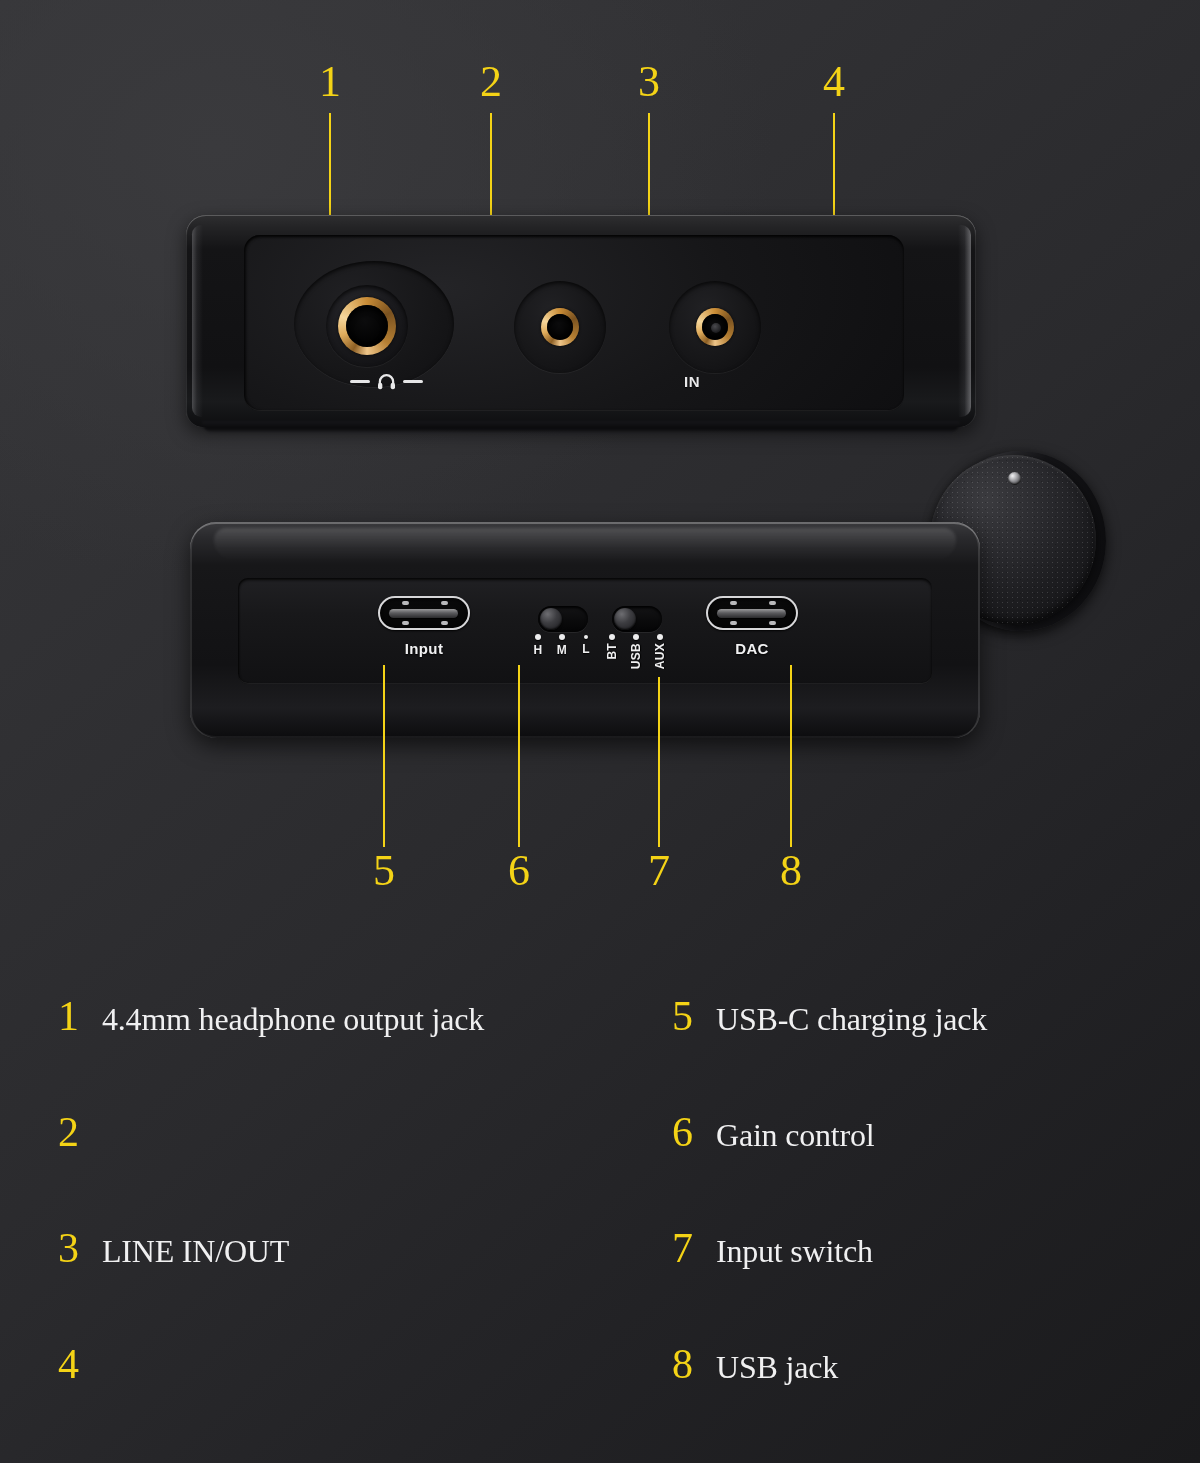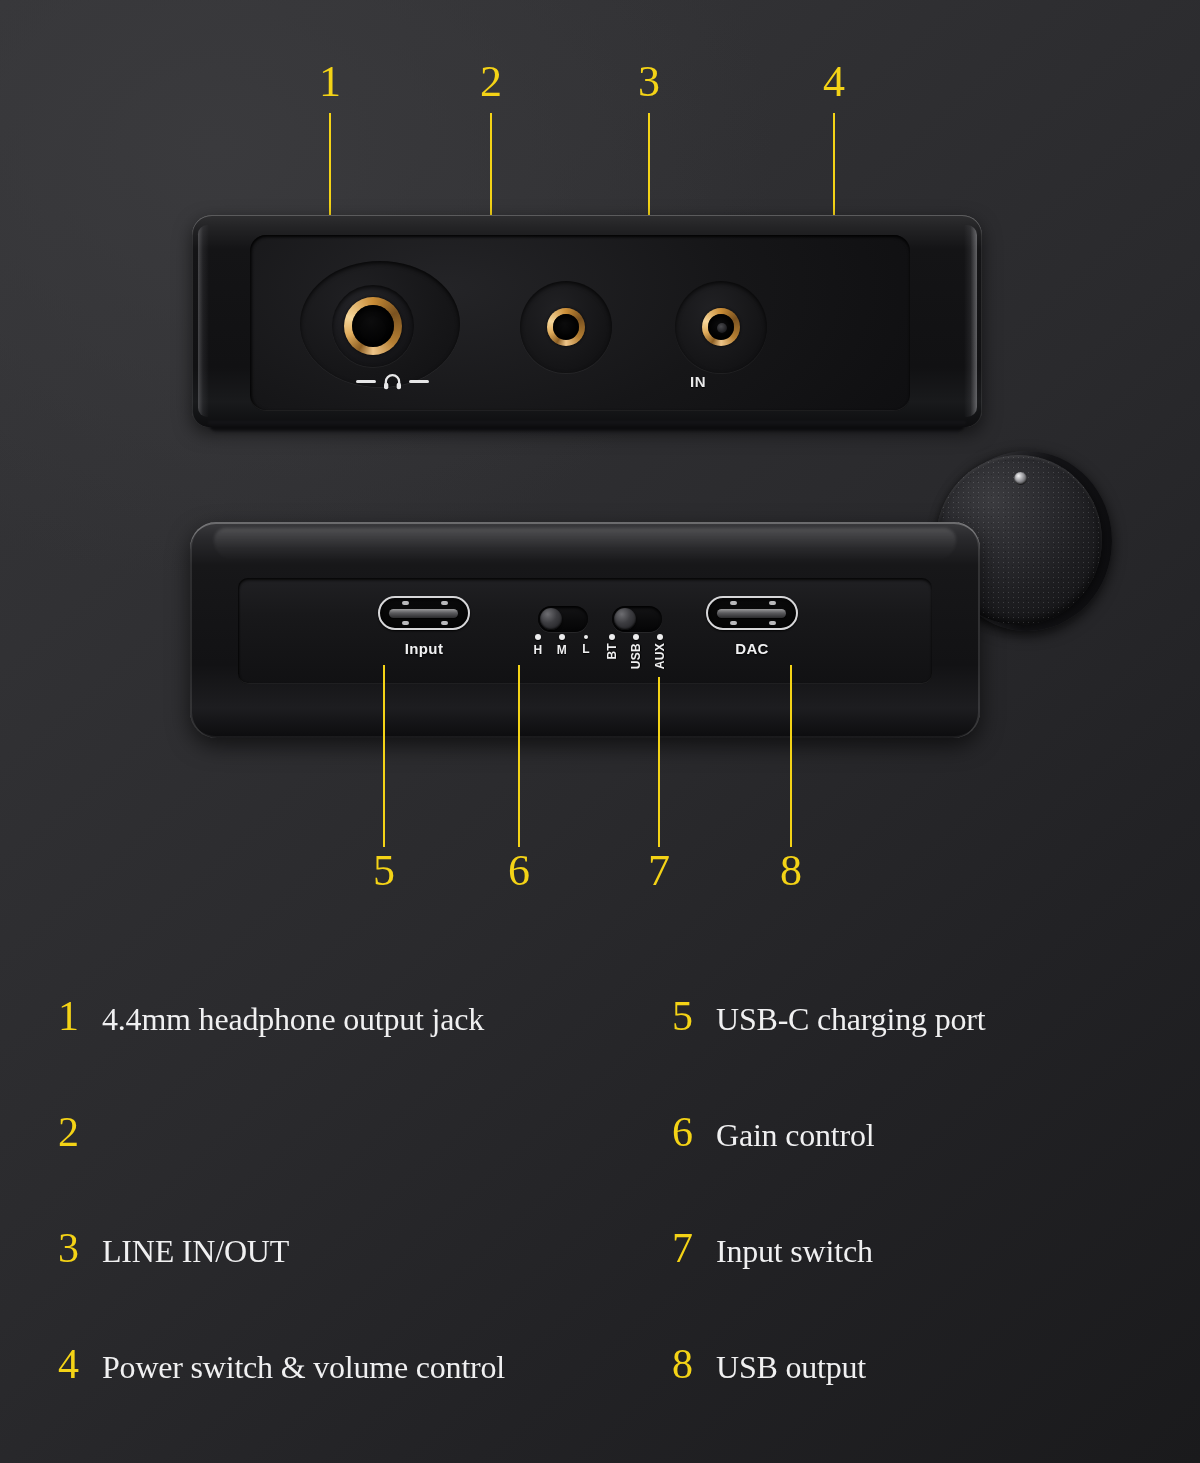--- a/index.html
+++ b/index.html
@@ -55,7 +55,7 @@
 
   
   #device-top {
-    left: 192px;
+    left: 186px;
     top: 215px;
     width: 790px;
     height: 220px;

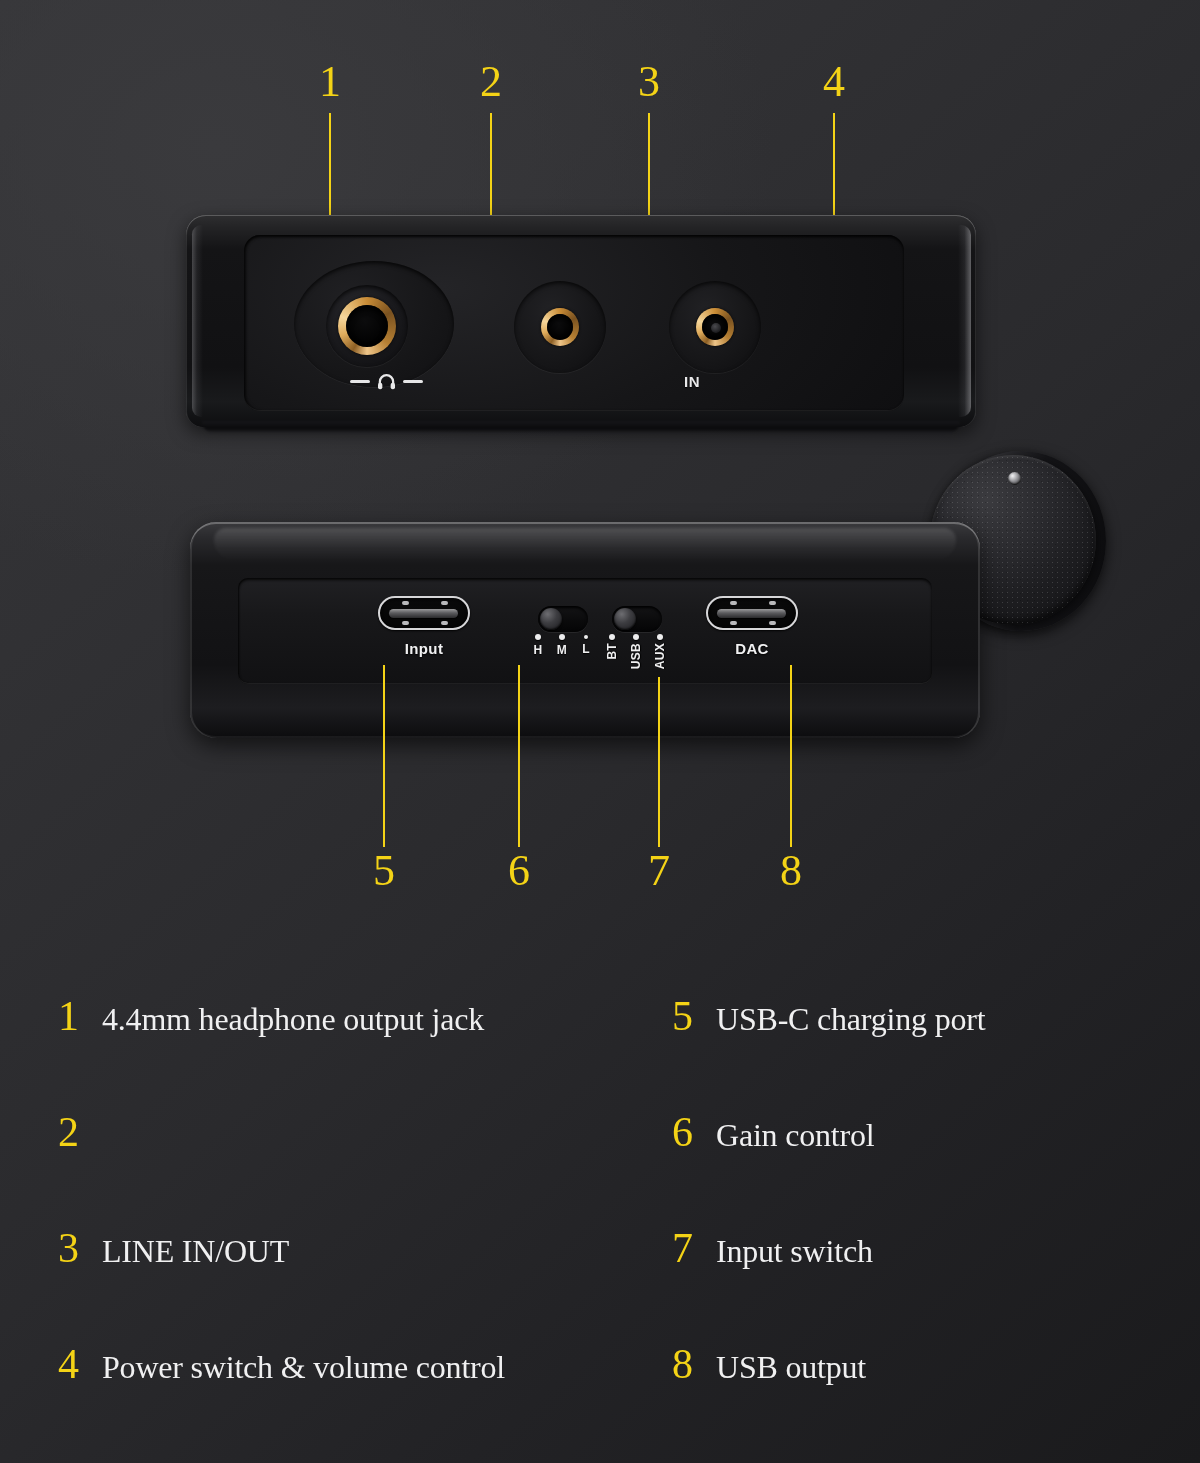--- a/index.html
+++ b/index.html
@@ -597,7 +597,7 @@
     <div class="legend-col" id="col-right">
       <div class="legend-item">
         <div class="legend-num">5</div>
-        <div class="legend-text">USB-C charging port</div>
+        <div class="legend-text">USB-C charging jack</div>
       </div>
       <div class="legend-item">
         <div class="legend-num">6</div>

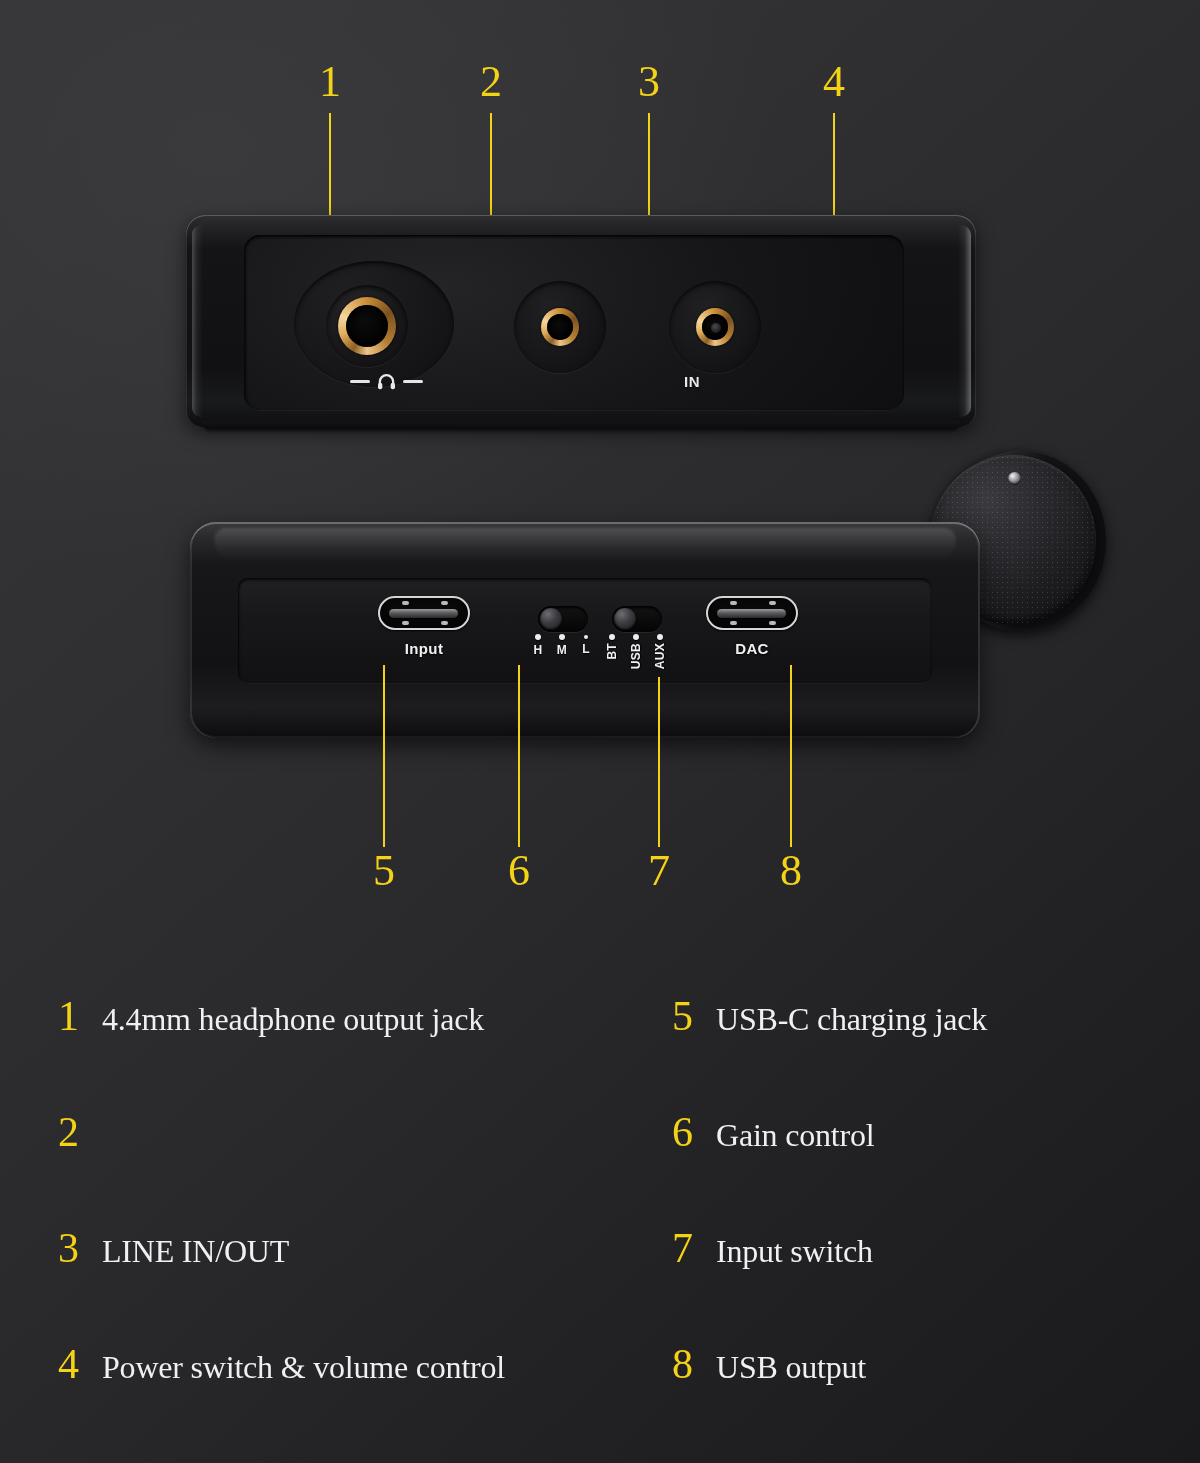--- a/index.html
+++ b/index.html
@@ -590,7 +590,6 @@
       </div>
       <div class="legend-item">
         <div class="legend-num">4</div>
-        <div class="legend-text">Power switch &amp; volume control</div>
       </div>
     </div>
 

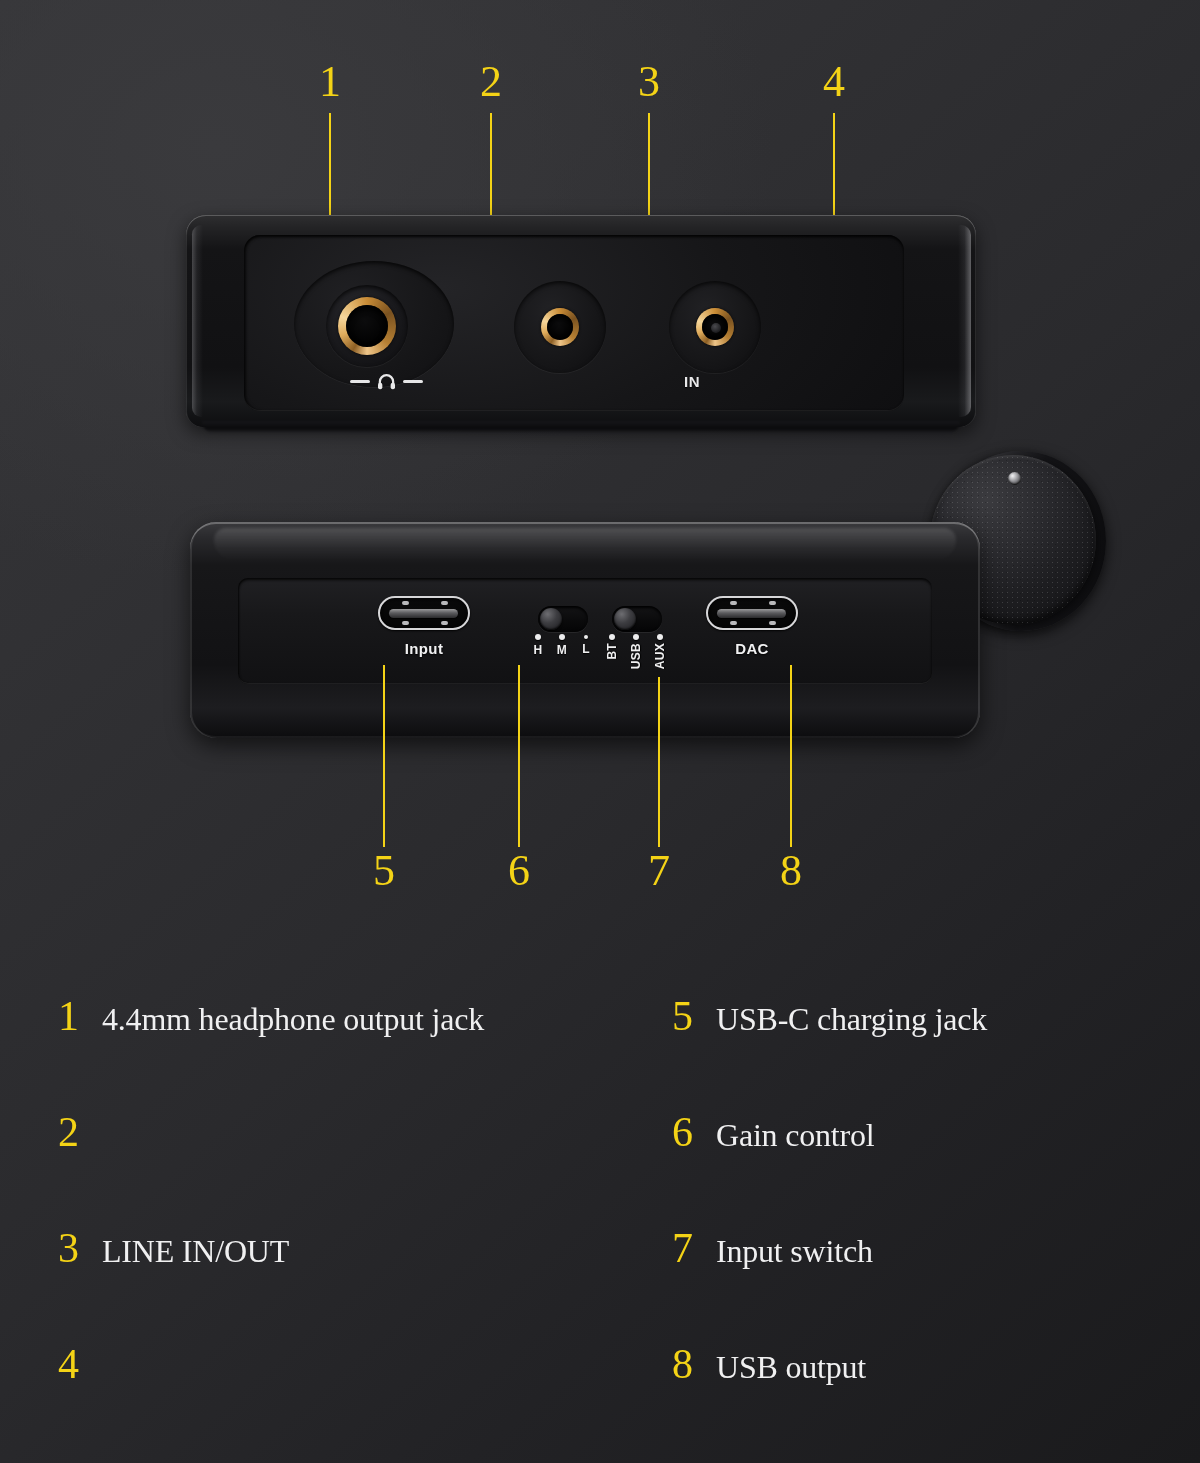--- a/index.html
+++ b/index.html
@@ -608,7 +608,7 @@
       </div>
       <div class="legend-item">
         <div class="legend-num">8</div>
-        <div class="legend-text">USB output</div>
+        <div class="legend-text">USB jack</div>
       </div>
     </div>
 

